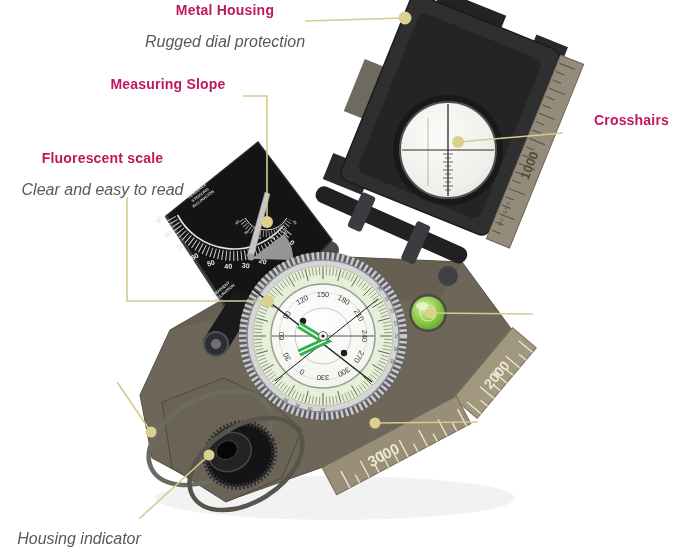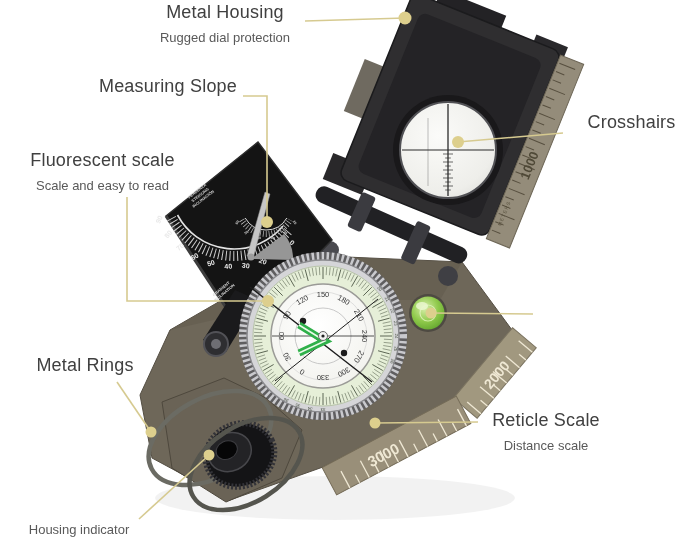--- a/index.html
+++ b/index.html
@@ -7,7 +7,7 @@
          font-family:"Liberation Sans",sans-serif;}
   .stage svg{position:absolute;left:0;top:0;}
   .callout{position:absolute;text-align:center;z-index:5;}
-  .c-title{font-size:18px;font-weight:400;color:#404040;letter-spacing:.2px;line-height:1.15;}
+  .c-title{font-size:14px;font-weight:700;color:#be185d;letter-spacing:.2px;line-height:1.15;}
   .c-sub{font-size:13px;color:#595959;margin-top:7px;line-height:1.22;}
   svg text{font-family:"Liberation Sans",sans-serif;}
   .callout-line{stroke:#d6ca90;stroke-width:1.6;fill:none;}

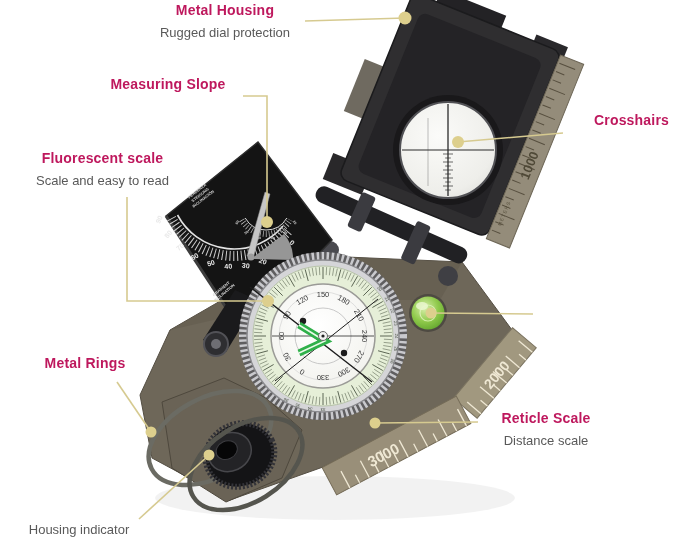--- a/index.html
+++ b/index.html
@@ -8,7 +8,7 @@
   .stage svg{position:absolute;left:0;top:0;}
   .callout{position:absolute;text-align:center;z-index:5;}
   .c-title{font-size:14px;font-weight:700;color:#be185d;letter-spacing:.2px;line-height:1.15;}
-  .c-sub{font-size:13px;color:#595959;margin-top:7px;line-height:1.22;}
+  .c-sub{font-size:16px;color:#595959;margin-top:14px;line-height:1.22;font-style:italic;}
   svg text{font-family:"Liberation Sans",sans-serif;}
   .callout-line{stroke:#d6ca90;stroke-width:1.6;fill:none;}
   .callout-dot{fill:#ddcf8d;}

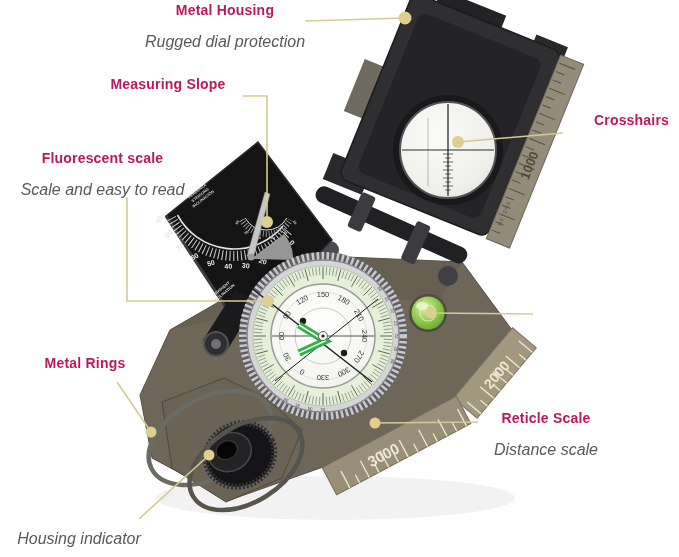--- a/index.html
+++ b/index.html
@@ -419,7 +419,7 @@
 
 <div class="callout" style="left:0px;top:150px;width:205px">
   <div class="c-title">Fluorescent scale</div>
-  <div class="c-sub">Scale and easy to read</div>
+  <div class="c-sub">Clear and easy to read</div>
 </div>
 
 <div class="callout" style="left:572px;top:112px;width:119px">

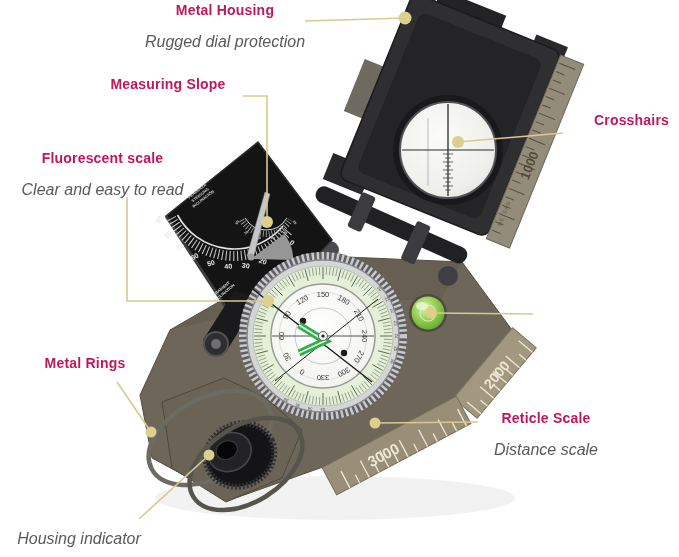--- a/index.html
+++ b/index.html
@@ -427,9 +427,6 @@
 </div>
 
 
-<div class="callout" style="left:18px;top:355px;width:134px">
-  <div class="c-title">Metal Rings</div>
-</div>
 
 <div class="callout" style="left:466px;top:410px;width:160px">
   <div class="c-title">Reticle Scale</div>

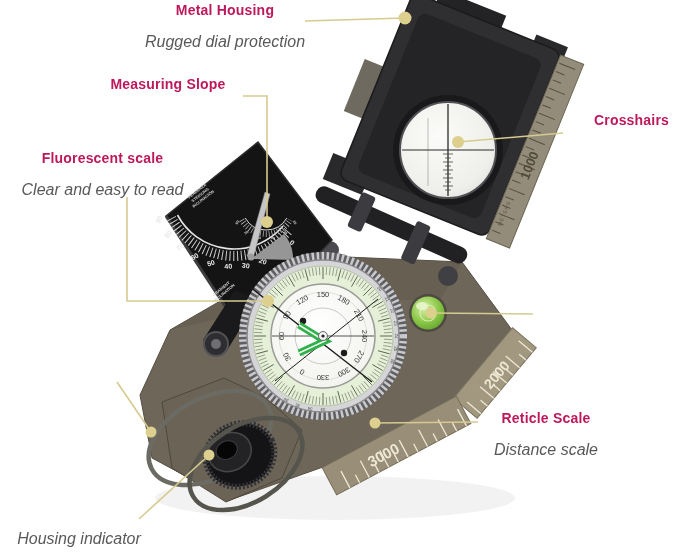--- a/index.html
+++ b/index.html
@@ -428,10 +428,6 @@
 
 
 
-<div class="callout" style="left:466px;top:410px;width:160px">
-  <div class="c-title">Reticle Scale</div>
-  <div class="c-sub">Distance scale</div>
-</div>
 
 <div class="callout" style="left:0px;top:515px;width:158px">
   <div class="c-sub">Housing indicator</div>

